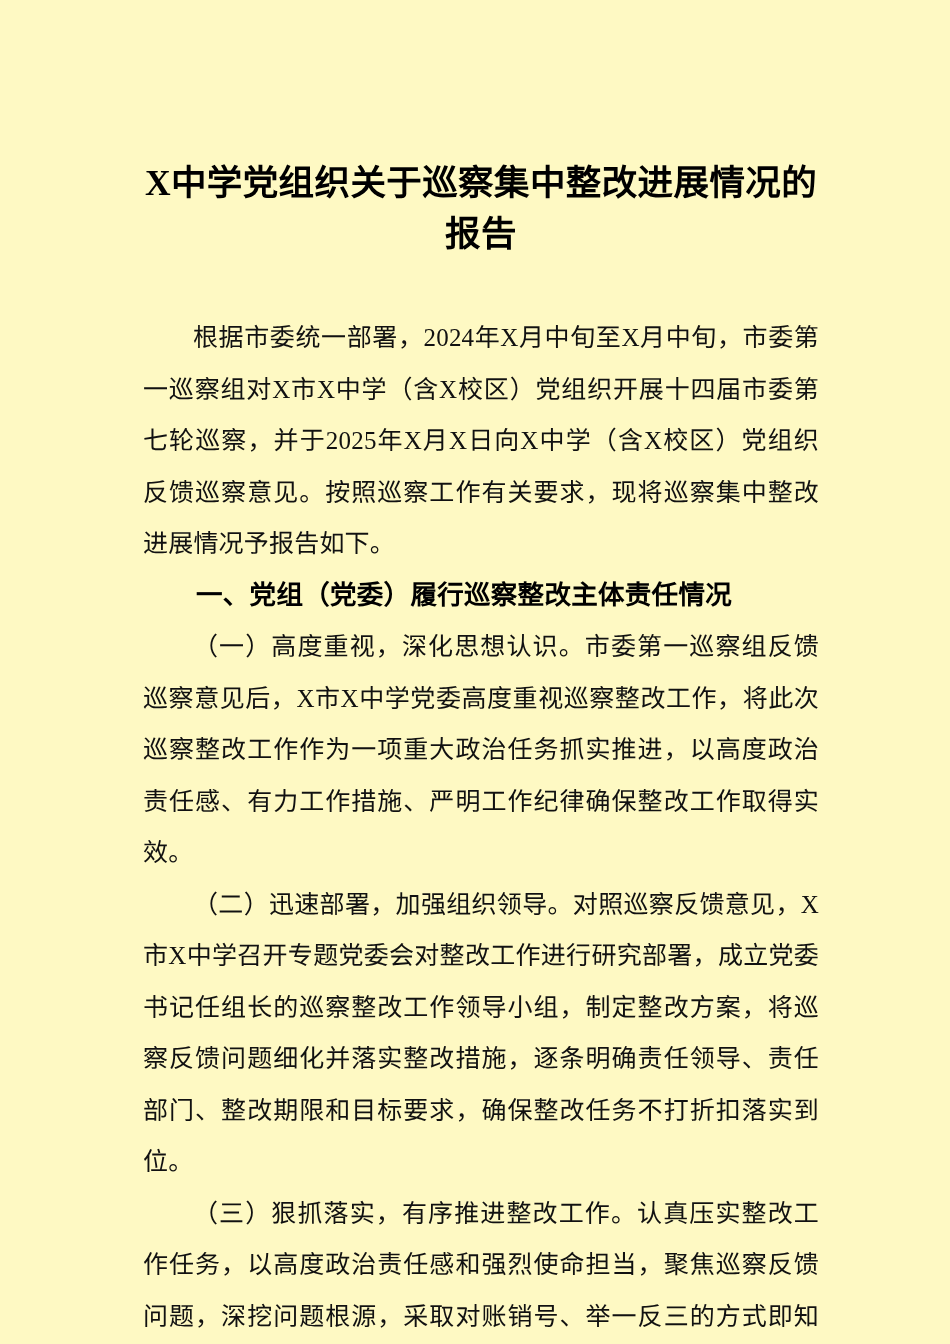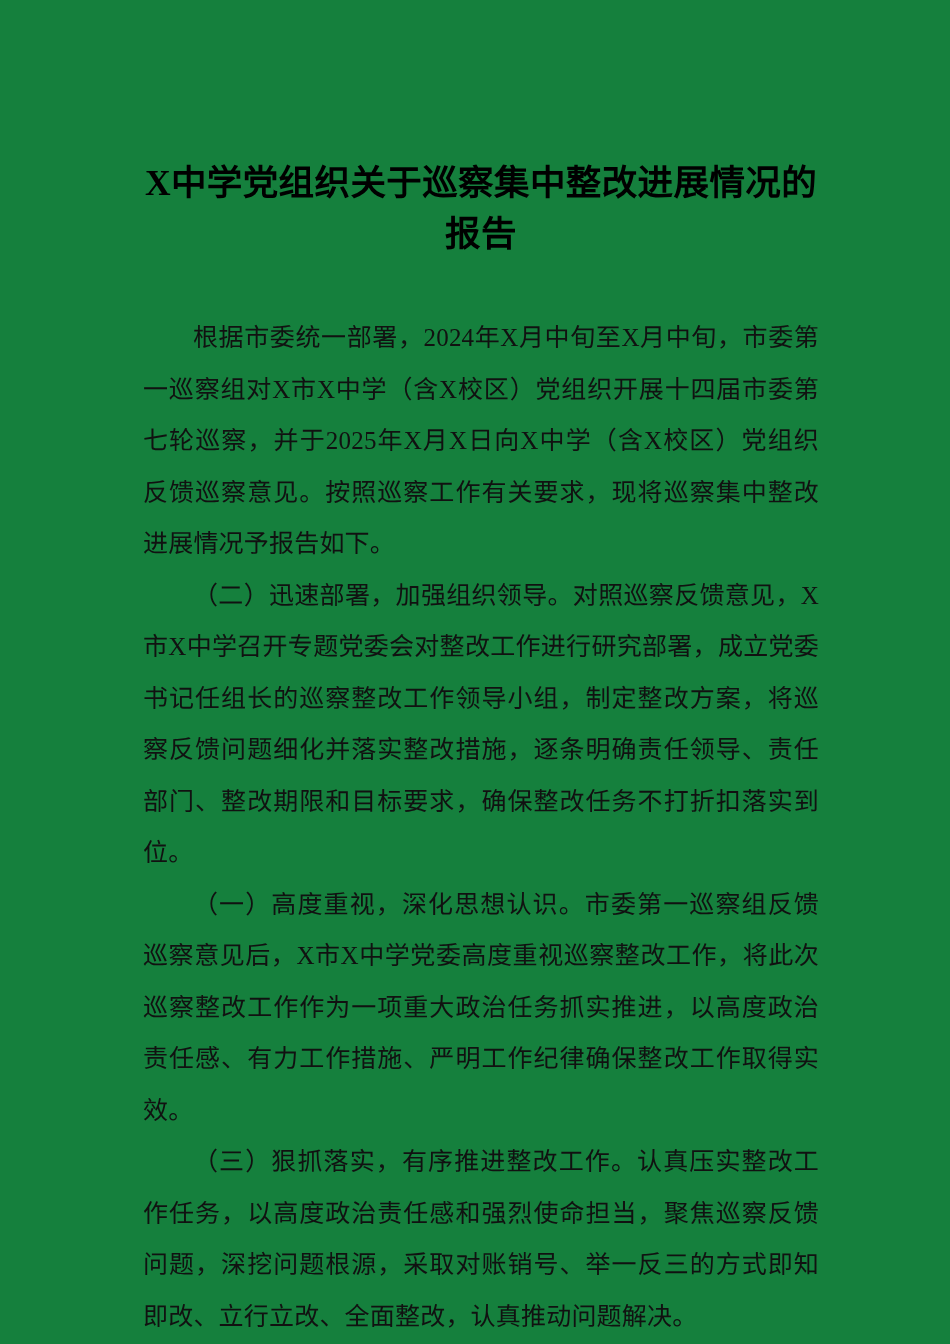--- a/index.html
+++ b/index.html
@@ -13,7 +13,7 @@
     position: relative;
     width: 950px;
     height: 1344px;
-    background: #15803d;
+    background: #fef9c3;
     margin: 0 auto;
     overflow: hidden;
     box-sizing: border-box;

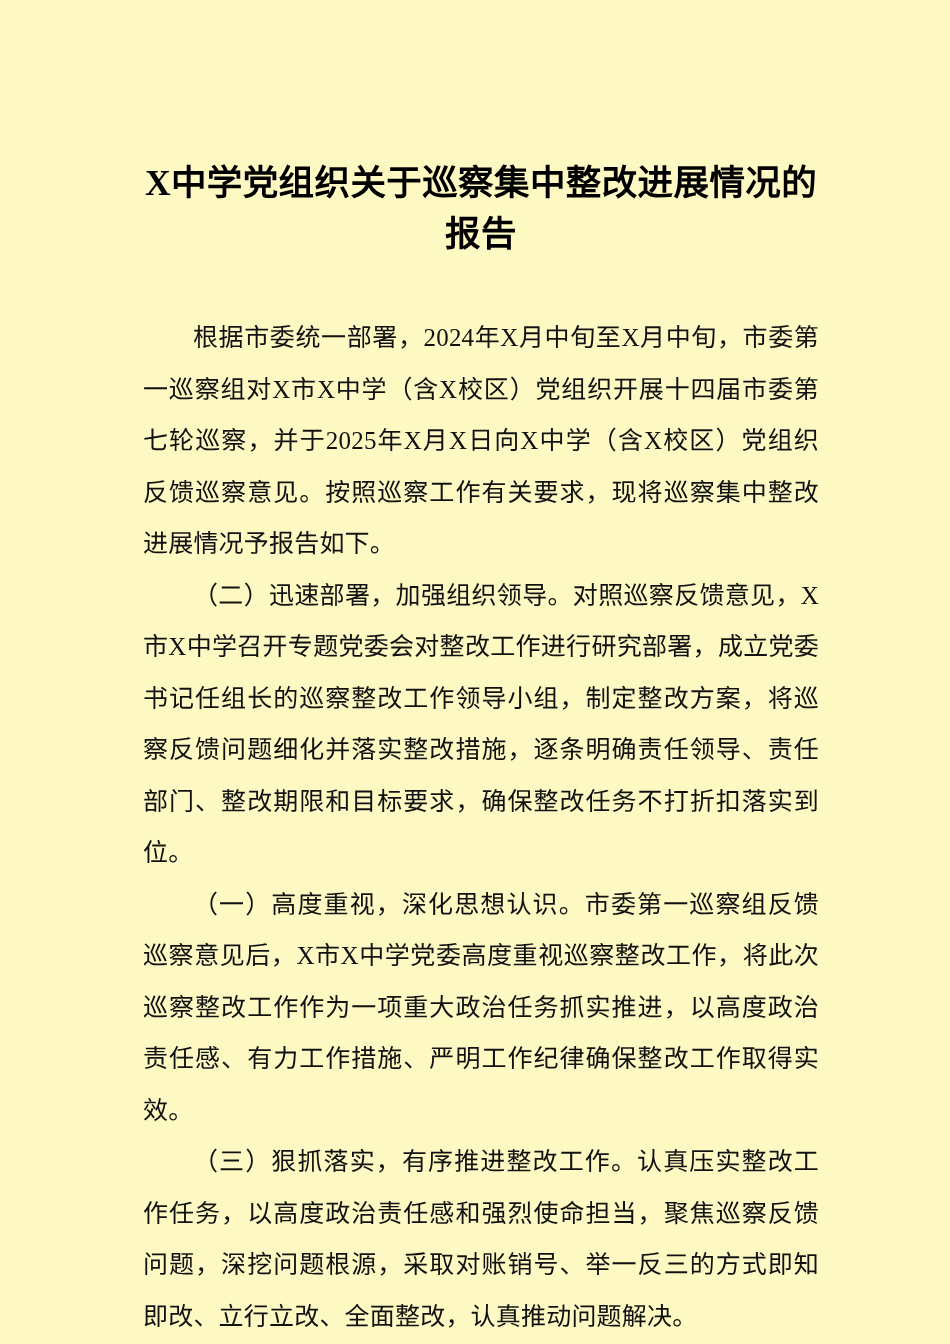--- a/index.html
+++ b/index.html
@@ -86,6 +86,7 @@
 
     <p class="para">根据市委统一部署，2024年X月中旬至X月中旬，市委第一巡察组对X市X中学（含X校区）党组织开展十四届市委第七轮巡察，并于2025年X月X日向X中学（含X校区）党组织反馈巡察意见。按照巡察工作有关要求，现将巡察集中整改进展情况予报告如下。</p>
 
+    <h2 class="h1-sec">一、党组（党委）履行巡察整改主体责任情况</h2>
 
     <p class="para">（二）迅速部署，加强组织领导。对照巡察反馈意见，X市X中学召开专题党委会对整改工作进行研究部署，成立党委书记任组长的巡察整改工作领导小组，制定整改方案，将巡察反馈问题细化并落实整改措施，逐条明确责任领导、责任部门、整改期限和目标要求，确保整改任务不打折扣落实到位。</p>
 

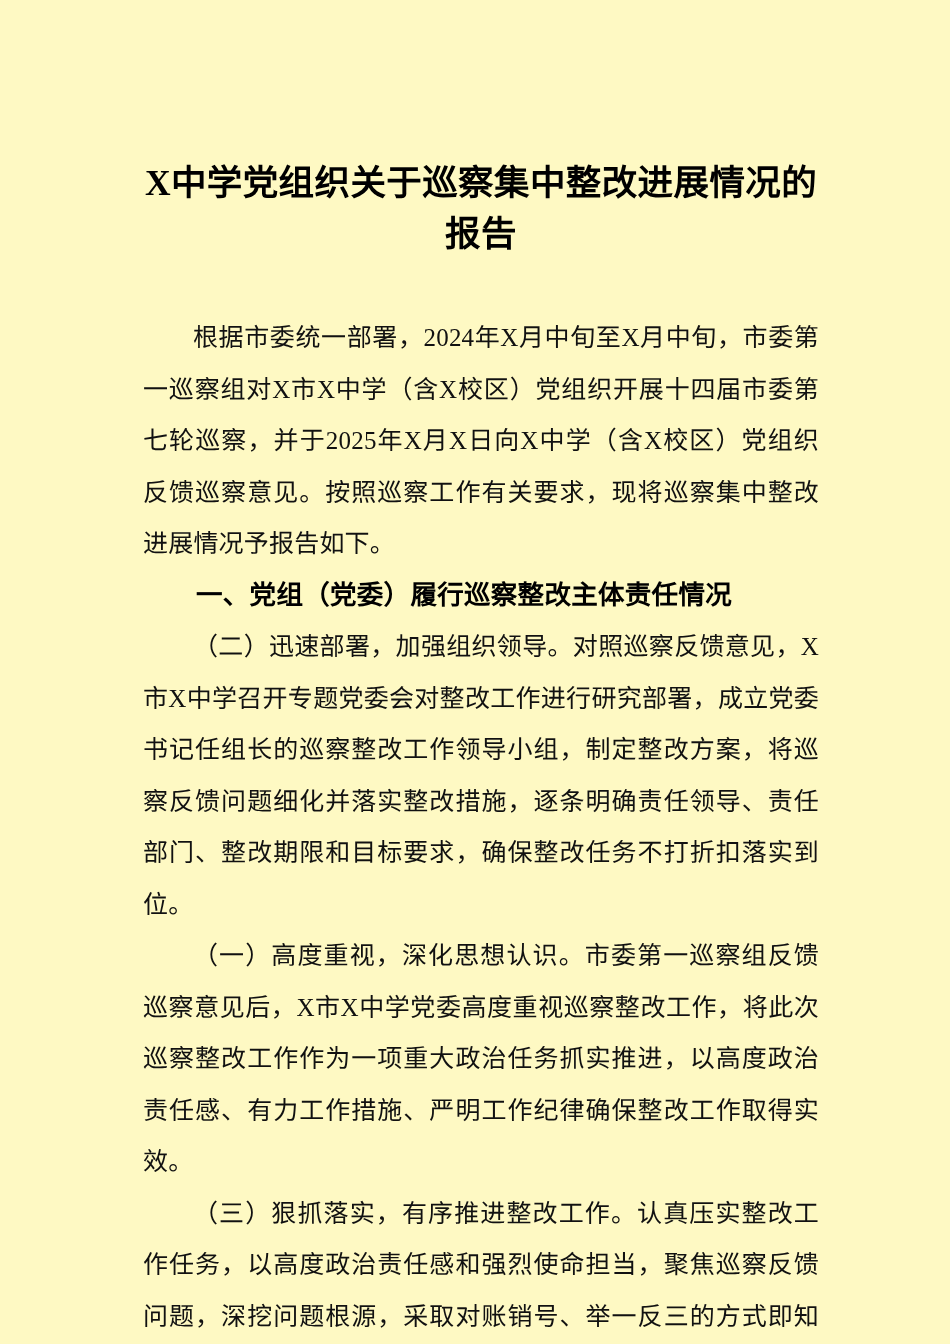--- a/index.html
+++ b/index.html
@@ -88,9 +88,9 @@
 
     <h2 class="h1-sec">一、党组（党委）履行巡察整改主体责任情况</h2>
 
+    <p class="para">（一）高度重视，深化思想认识。市委第一巡察组反馈巡察意见后，X市X中学党委高度重视巡察整改工作，将此次巡察整改工作作为一项重大政治任务抓实推进，以高度政治责任感、有力工作措施、严明工作纪律确保整改工作取得实效。</p>
+
     <p class="para">（二）迅速部署，加强组织领导。对照巡察反馈意见，X市X中学召开专题党委会对整改工作进行研究部署，成立党委书记任组长的巡察整改工作领导小组，制定整改方案，将巡察反馈问题细化并落实整改措施，逐条明确责任领导、责任部门、整改期限和目标要求，确保整改任务不打折扣落实到位。</p>
-
-    <p class="para">（一）高度重视，深化思想认识。市委第一巡察组反馈巡察意见后，X市X中学党委高度重视巡察整改工作，将此次巡察整改工作作为一项重大政治任务抓实推进，以高度政治责任感、有力工作措施、严明工作纪律确保整改工作取得实效。</p>
 
     <p class="para">（三）狠抓落实，有序推进整改工作。认真压实整改工作任务，以高度政治责任感和强烈使命担当，聚焦巡察反馈问题，深挖问题根源，采取对账销号、举一反三的方式即知即改、立行立改、全面整改，认真推动问题解决。</p>
 

